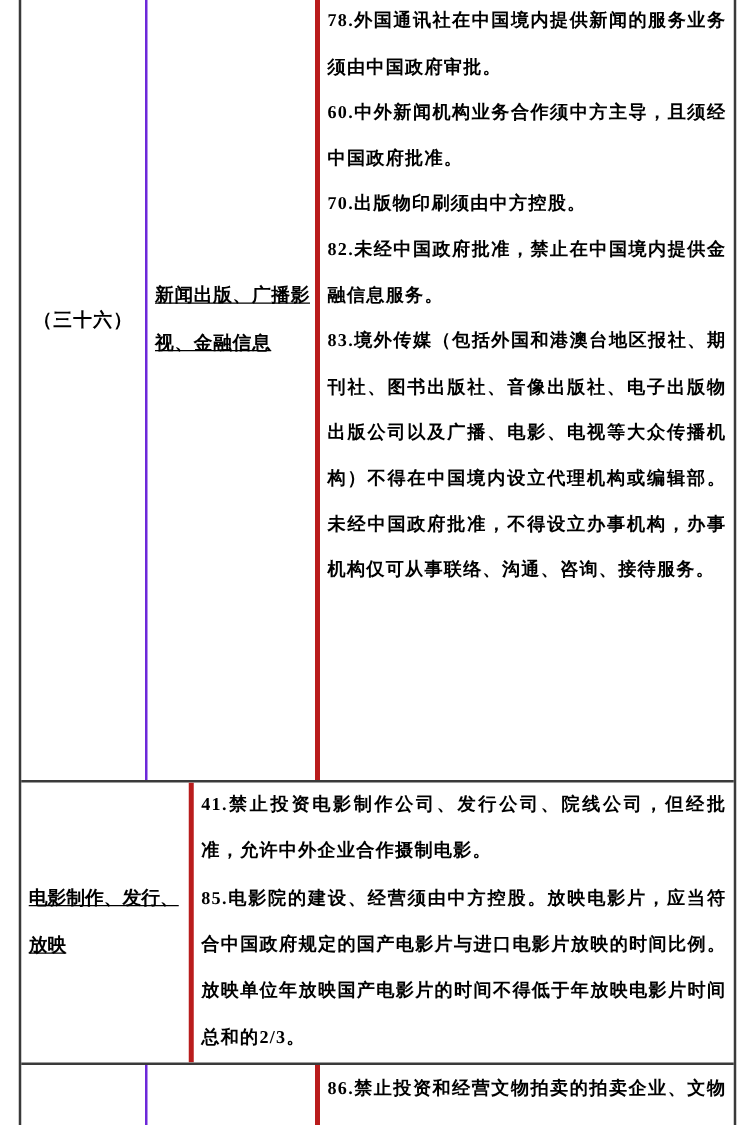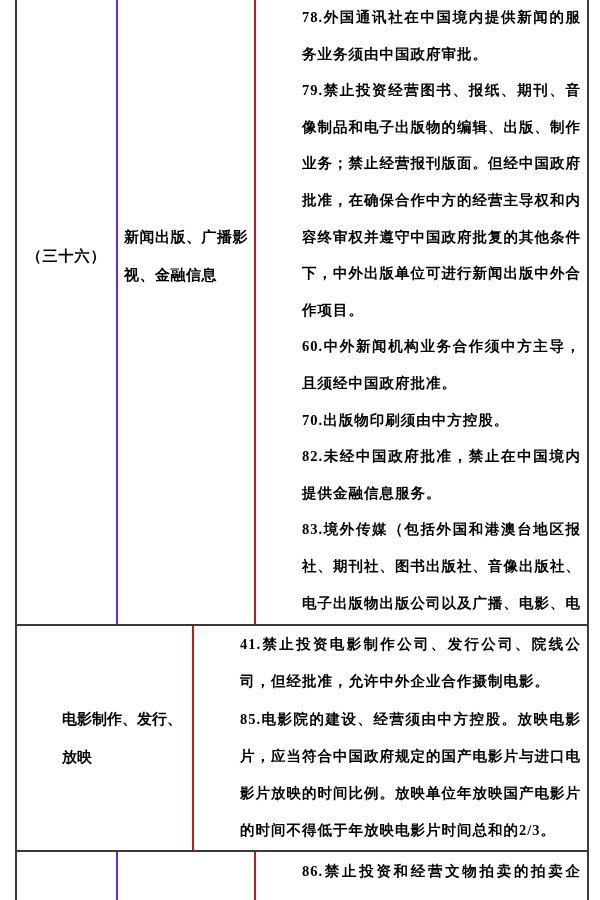--- a/index.html
+++ b/index.html
@@ -29,7 +29,7 @@
     font-size:15px; letter-spacing:0.5px; padding:0 3px 0 6px;
     line-height:38px;
   }
-  .c-items { flex:1 1 auto; padding:0 6px 0 6px;margin-left:40px; }
+  .c-items { flex:1 1 auto; padding:0 6px 0 6px; }
   
   .row0 .c-num  { padding-top:247px; }
   .row0 .c-cat  { padding-top:218px; }

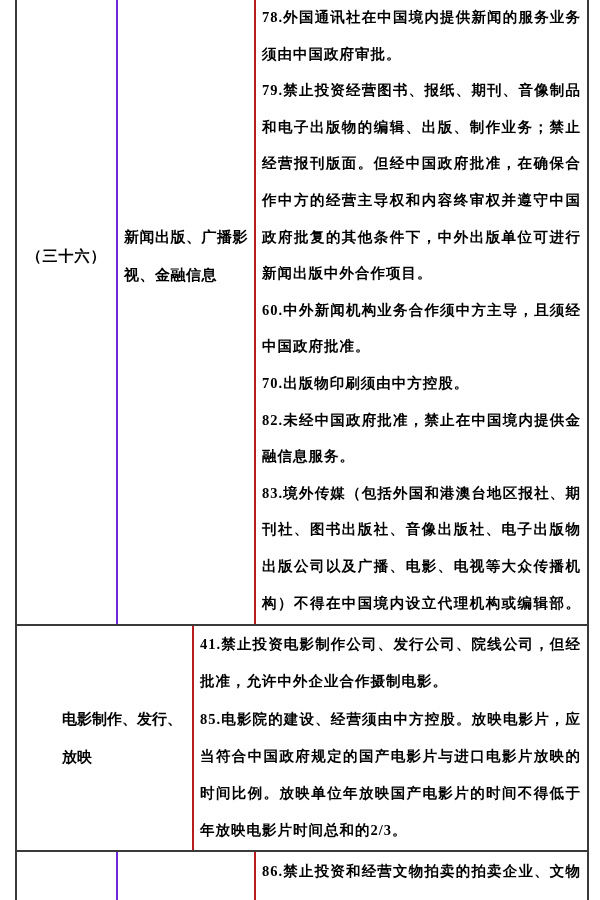--- a/index.html
+++ b/index.html
@@ -63,7 +63,6 @@
     </div>
     <div class="cell c-items">
           <p class="item">78.外国通讯社在中国境内提供新闻的服务业务须由中国政府审批。</p>
-          <p class="item">79.禁止投资经营图书、报纸、期刊、音像制品和电子出版物的编辑、出版、制作业务；禁止经营报刊版面。但经中国政府批准，在确保合作中方的经营主导权和内容终审权并遵守中国政府批复的其他条件下，中外出版单位可进行新闻出版中外合作项目。</p>
           <p class="item">60.中外新闻机构业务合作须中方主导，且须经中国政府批准。</p>
           <p class="item">70.出版物印刷须由中方控股。</p>
           <p class="item">82.未经中国政府批准，禁止在中国境内提供金融信息服务。</p>

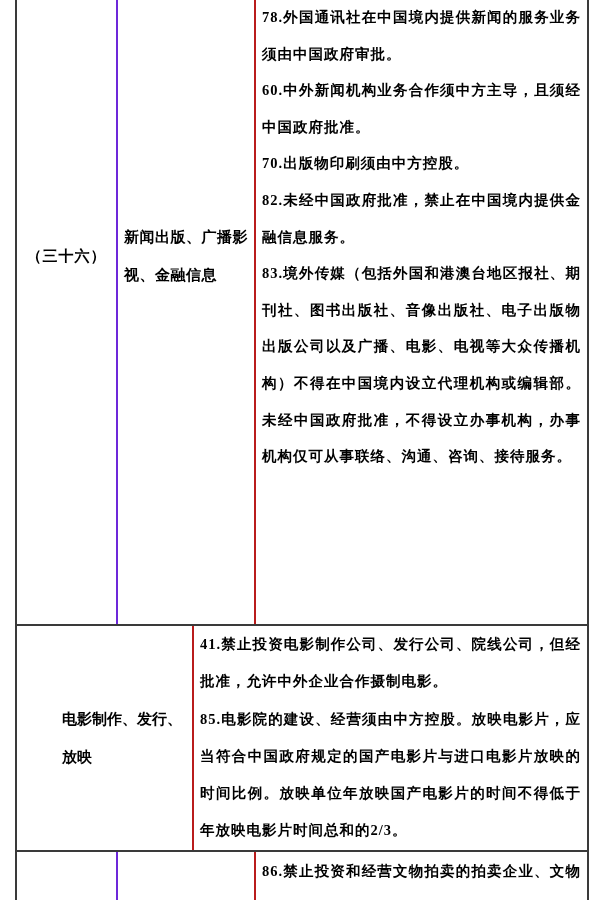--- a/index.html
+++ b/index.html
@@ -25,9 +25,10 @@
     font-size:15px; letter-spacing:1px; text-align:center;
   }
   .c-cat {
-    width:138px; flex:none; border-right:2px solid #b91c1c;
+    width:138px; flex:none; border-right:4px solid #b91c1c;
     font-size:15px; letter-spacing:0.5px; padding:0 3px 0 6px;
     line-height:38px;
+    text-decoration:underline;
   }
   .c-items { flex:1 1 auto; padding:0 6px 0 6px; }
   

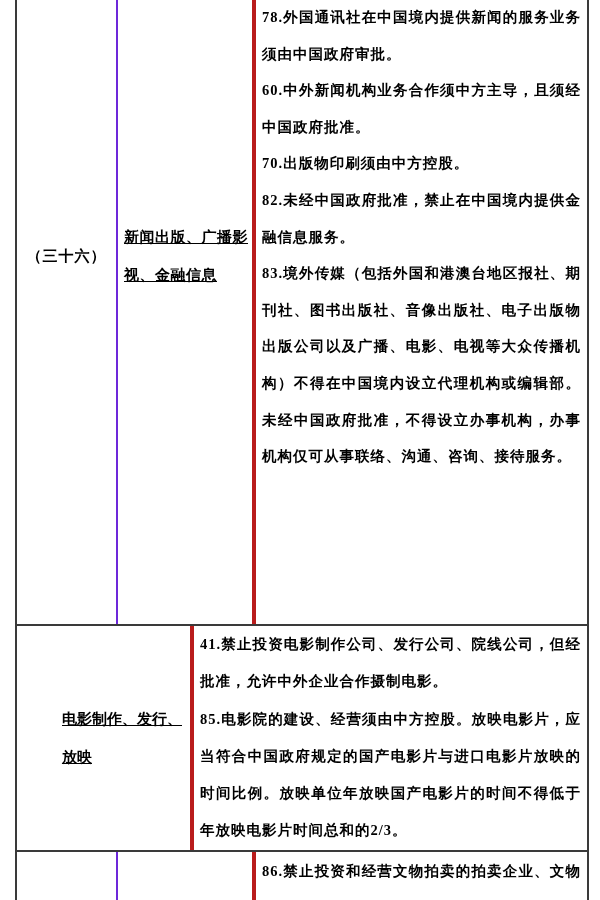--- a/index.html
+++ b/index.html
@@ -38,7 +38,7 @@
   .row0 .c-items{ margin-top:-1px; }
   
   .row1 .c-num, .row1 .c-cat {
-    display:flex; align-items:center; justify-content:center;margin-left:39px;
+    display:flex; align-items:center; justify-content:center;
   }
   .row1 .c-cat { justify-content:flex-start; letter-spacing:0; }
   .row1 .item  { line-height:37.3px; }

